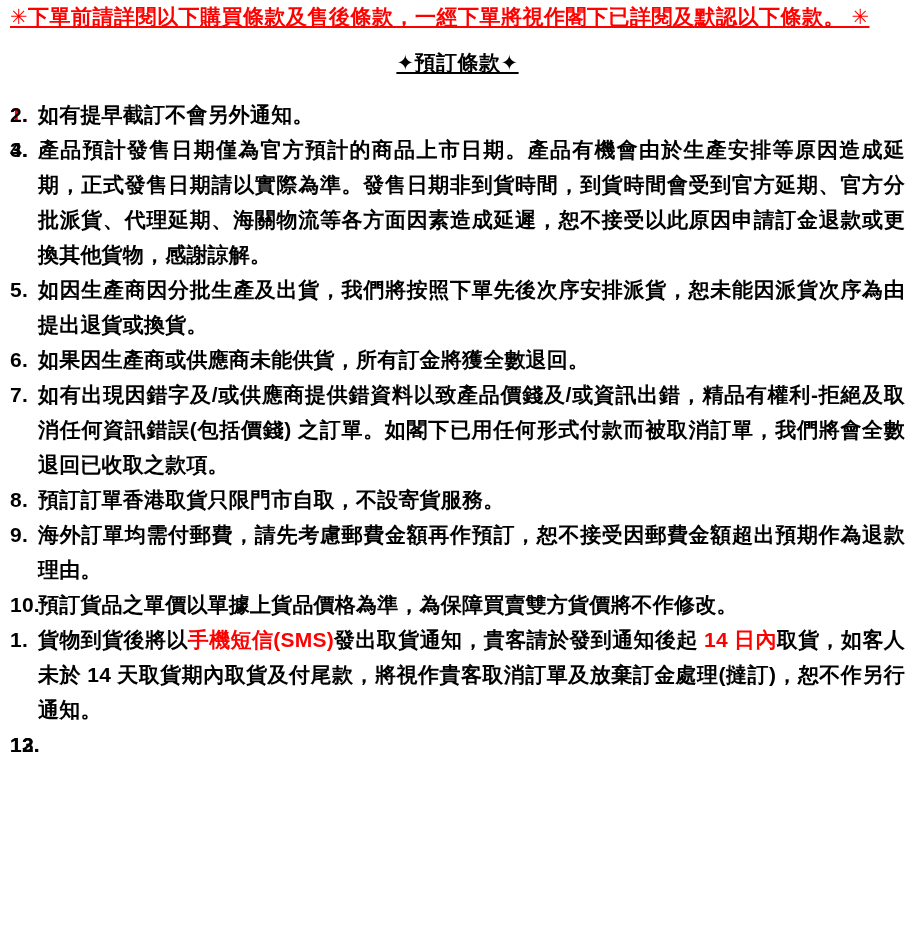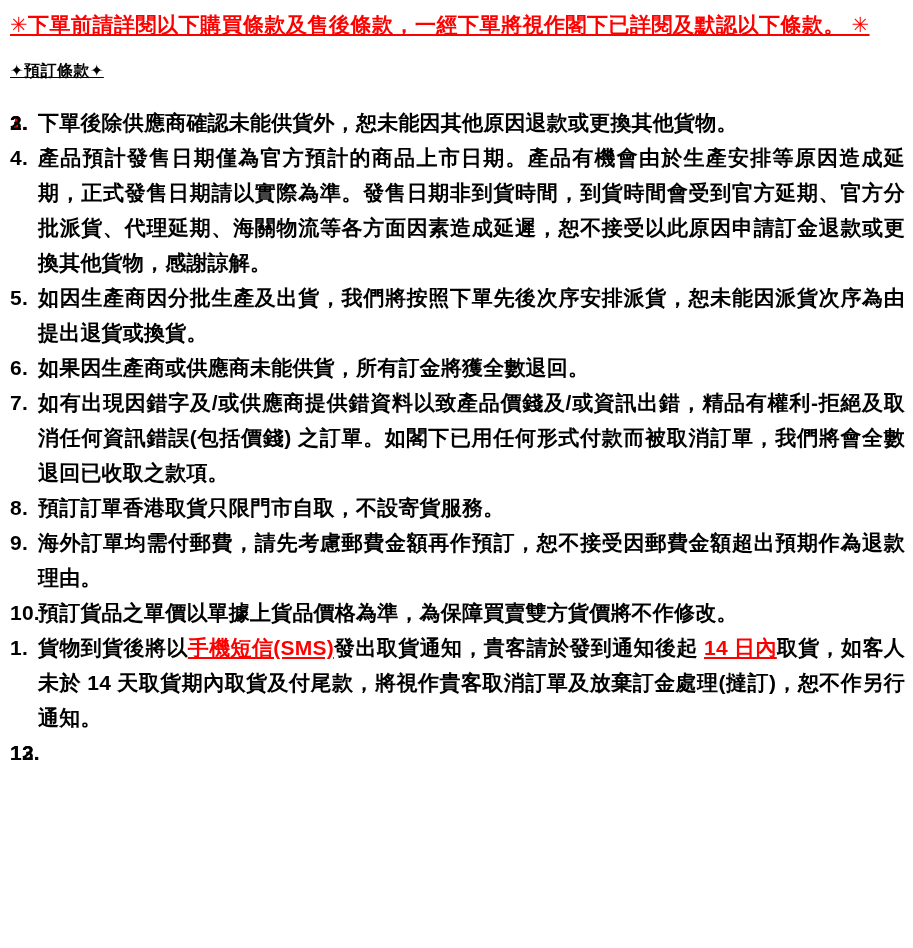--- a/index.html
+++ b/index.html
@@ -16,7 +16,7 @@
     color: #000000;
   }
   .doc {
-    padding: 11px 8px 0 10px;
+    padding: 3px 8px 0 10px;
     box-sizing: border-box;
     width: 913px;
   }

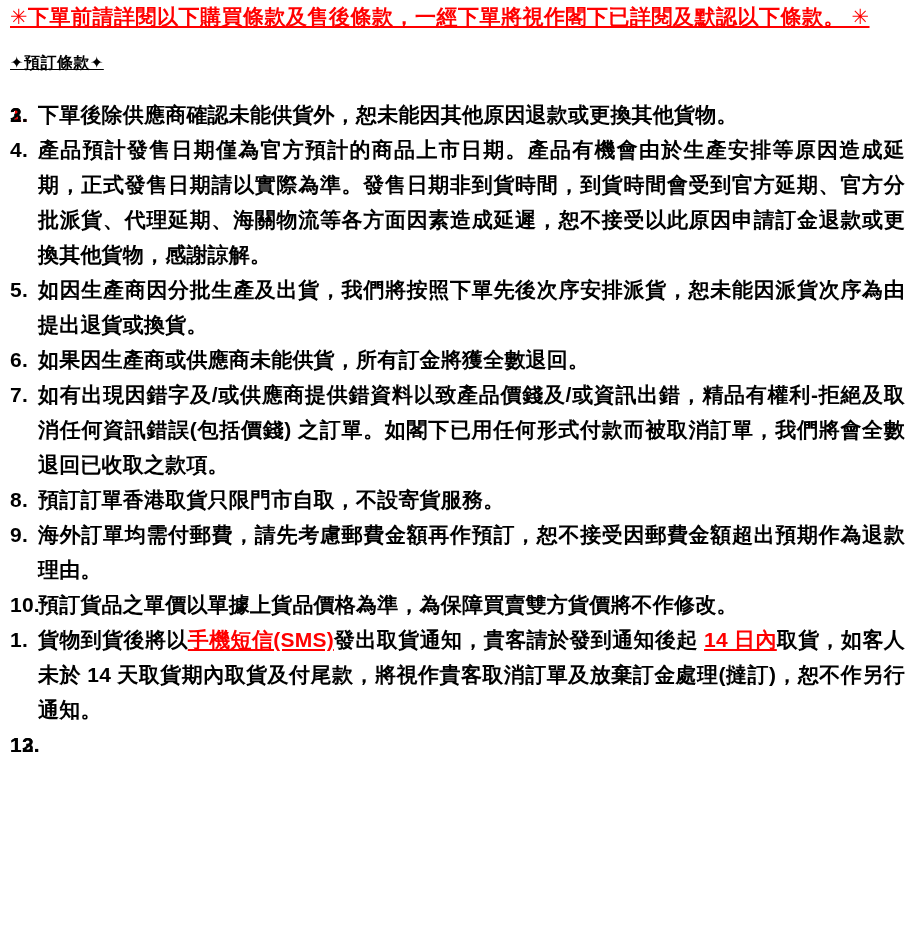--- a/index.html
+++ b/index.html
@@ -30,11 +30,12 @@
   }
   .section-heading {
     color: #000000;
-    font-size: 16px;
+    font-size: 21px;
     line-height: 28px;
     text-decoration: underline;
     margin: 0 0 20px 0;
     letter-spacing: 0.5px;
+    text-align: center;
   }
   .terms-list {
     margin: 0;

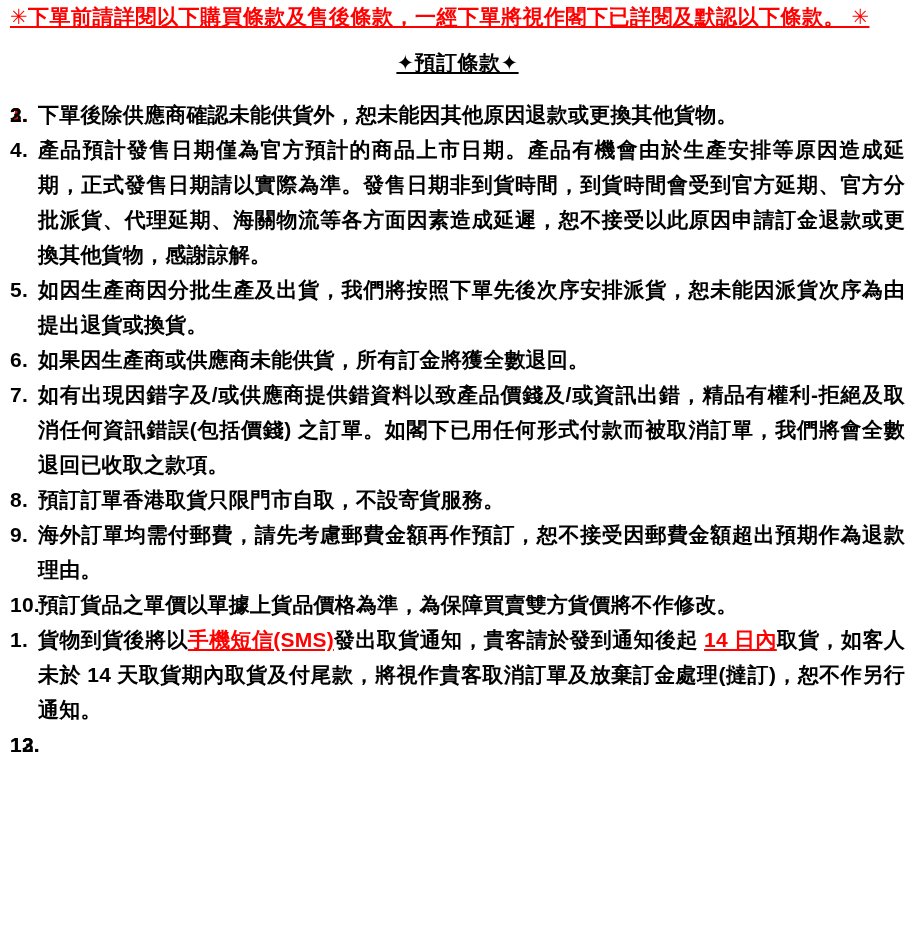--- a/index.html
+++ b/index.html
@@ -75,7 +75,7 @@
 
   <div class="terms-list">
       <div class="term-item red"><span class="term-number">1.</span></div>
-      <div class="term-item"><span class="term-number">2.</span></div>
+      <div class="term-item"><span class="term-number">2.</span><span><span class="seg-normal">如有提早截訂不會另外通知。</span></span></div>
       <div class="term-item"><span class="term-number">3.</span><span><span class="seg-normal">下單後除供應商確認未能供貨外，恕未能因其他原因退款或更換其他貨物。</span></span></div>
       <div class="term-item"><span class="term-number">4.</span><span><span class="seg-normal">產品預計發售日期僅為官方預計的商品上市日期。產品有機會由於生產安排等原因造成延期，正式發售日期請以實際為準。發售日期非到貨時間，到貨時間會受到官方延期、官方分批派貨、代理延期、海關物流等各方面因素造成延遲，恕不接受以此原因申請訂金退款或更換其他貨物，感謝諒解。</span></span></div>
       <div class="term-item"><span class="term-number">5.</span><span><span class="seg-normal">如因生產商因分批生產及出貨，我們將按照下單先後次序安排派貨，恕未能因派貨次序為由提出退貨或換貨。</span></span></div>

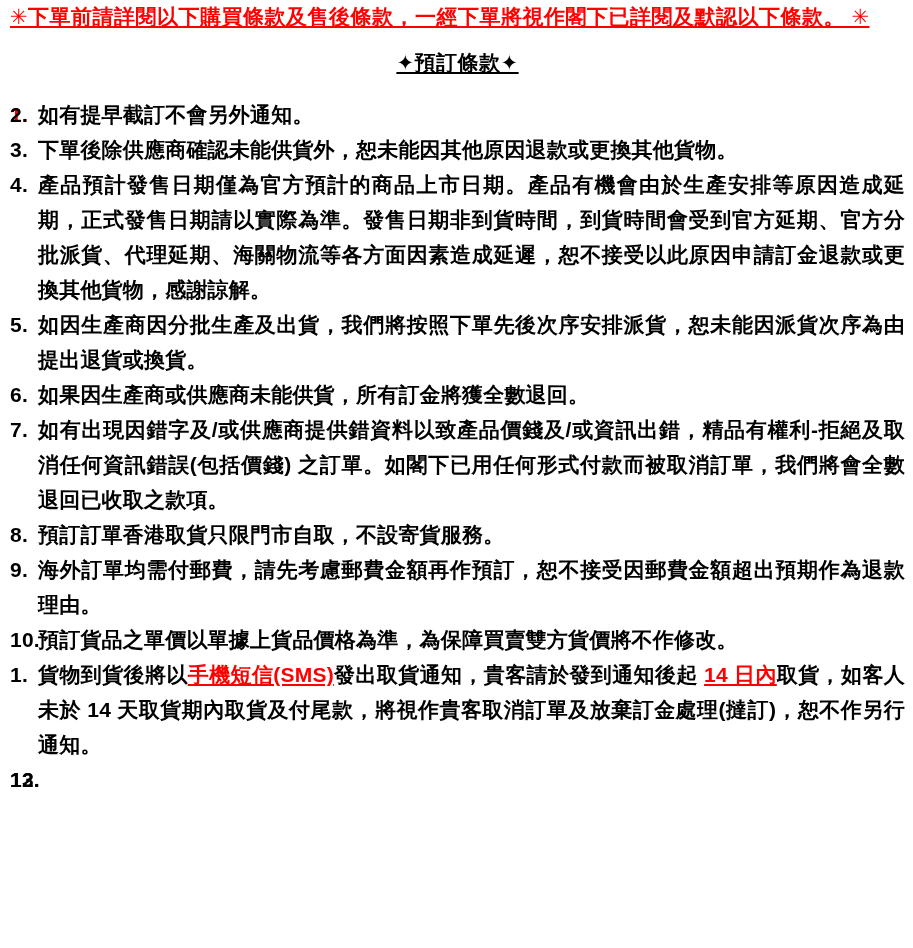--- a/index.html
+++ b/index.html
@@ -76,7 +76,7 @@
   <div class="terms-list">
       <div class="term-item red"><span class="term-number">1.</span></div>
       <div class="term-item"><span class="term-number">2.</span><span><span class="seg-normal">如有提早截訂不會另外通知。</span></span></div>
-      <div class="term-item"><span class="term-number">3.</span><span><span class="seg-normal">下單後除供應商確認未能供貨外，恕未能因其他原因退款或更換其他貨物。</span></span></div>
+      <div class="term-item"><span class="term-number">3.</span></div>
       <div class="term-item"><span class="term-number">4.</span><span><span class="seg-normal">產品預計發售日期僅為官方預計的商品上市日期。產品有機會由於生產安排等原因造成延期，正式發售日期請以實際為準。發售日期非到貨時間，到貨時間會受到官方延期、官方分批派貨、代理延期、海關物流等各方面因素造成延遲，恕不接受以此原因申請訂金退款或更換其他貨物，感謝諒解。</span></span></div>
       <div class="term-item"><span class="term-number">5.</span><span><span class="seg-normal">如因生產商因分批生產及出貨，我們將按照下單先後次序安排派貨，恕未能因派貨次序為由提出退貨或換貨。</span></span></div>
       <div class="term-item"><span class="term-number">6.</span><span><span class="seg-normal">如果因生產商或供應商未能供貨，所有訂金將獲全數退回。</span></span></div>

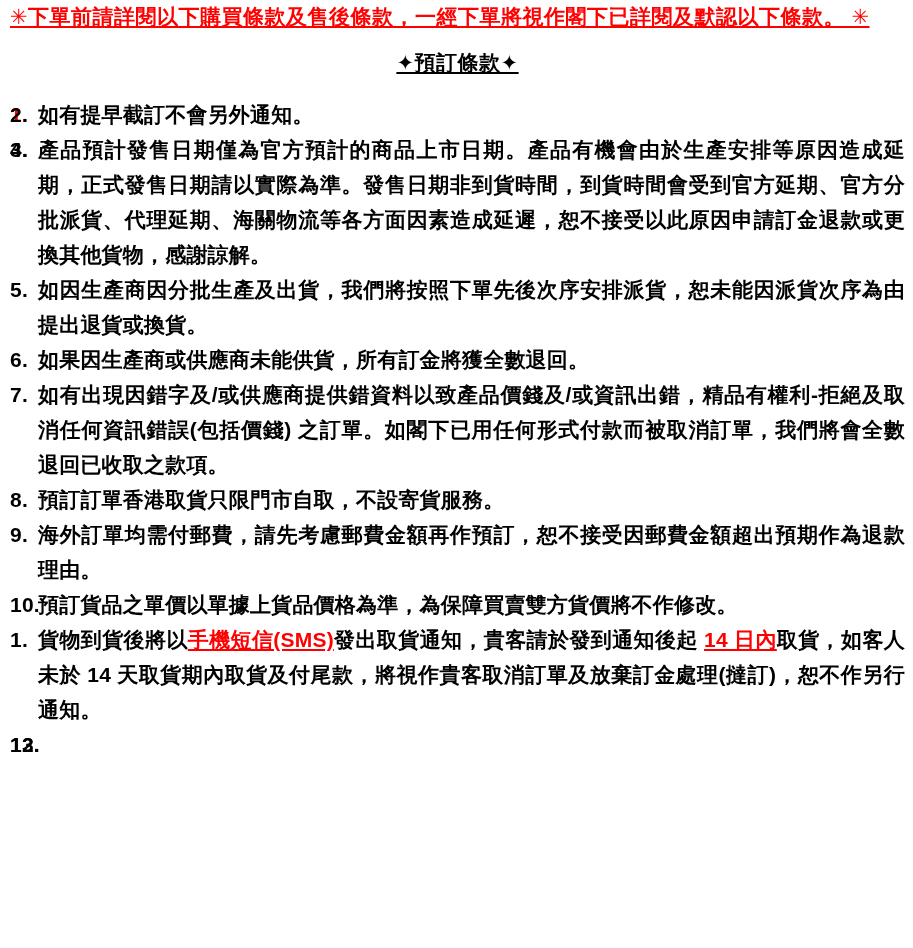--- a/index.html
+++ b/index.html
@@ -62,7 +62,6 @@
   }
   .seg-red-underline {
     color: #ff0000;
-    text-decoration: underline;
   }
 </style>
 </head>

